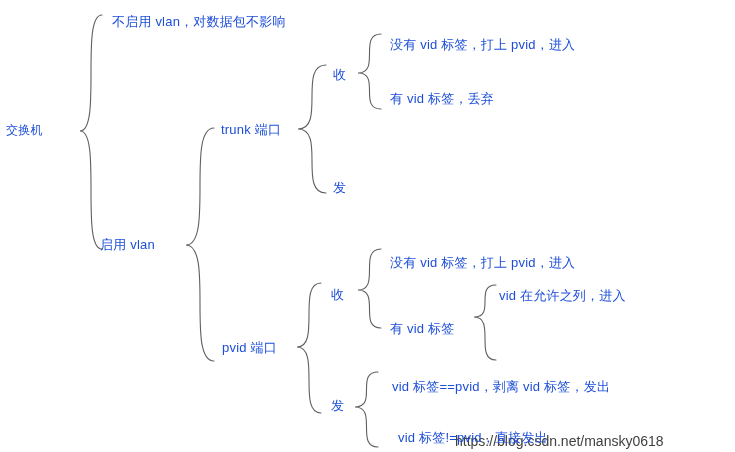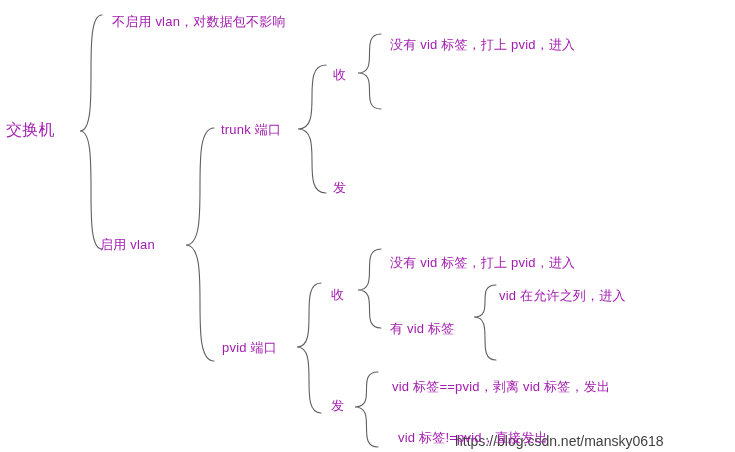--- a/index.html
+++ b/index.html
@@ -17,7 +17,7 @@
     white-space:nowrap;
     font-size:13px;
     line-height:18px;
-    color:#a21caf;
+    color:#1d4ed8;
     letter-spacing:0.2px;
   }
   .lbl.root{font-size:16px;line-height:20px;}

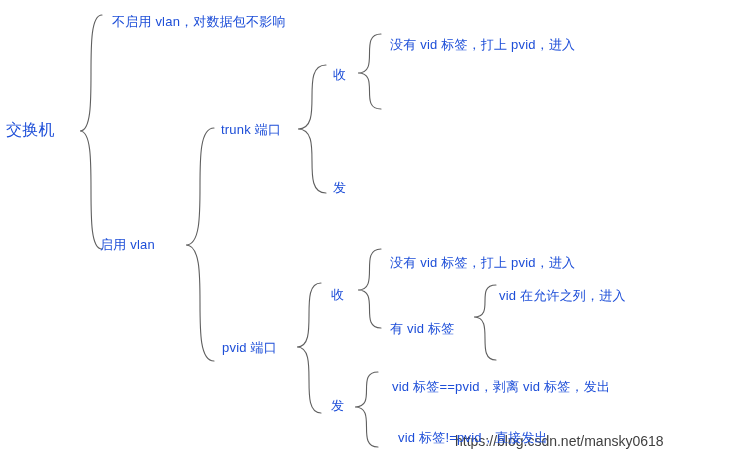--- a/index.html
+++ b/index.html
@@ -62,6 +62,7 @@
 
   <div class="lbl" style="left:390px;top:36px">没有 vid 标签，打上 pvid，进入</div>
 
+  <div class="lbl" style="left:390px;top:90px">有 vid 标签，丢弃</div>
 
   <div class="lbl" style="left:333px;top:179px">发</div>
 

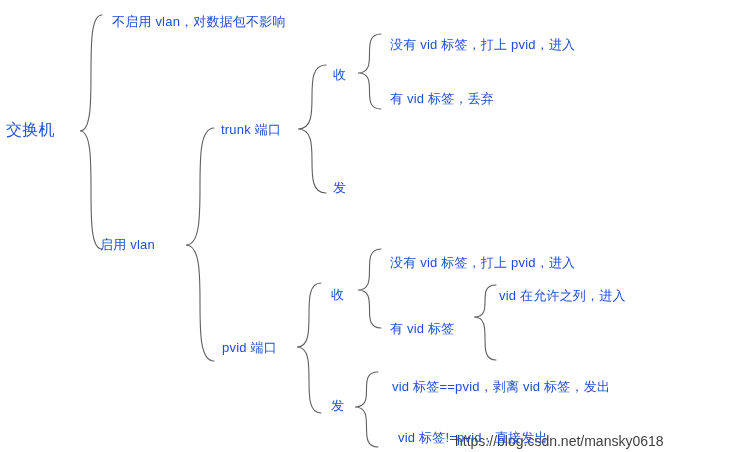--- a/index.html
+++ b/index.html
@@ -20,7 +20,7 @@
     color:#1d4ed8;
     letter-spacing:0.2px;
   }
-  .lbl.root{font-size:16px;line-height:20px;}
+  .lbl.root{font-size:12px;line-height:20px;}
   .watermark{
     position:absolute;
     z-index:0;

